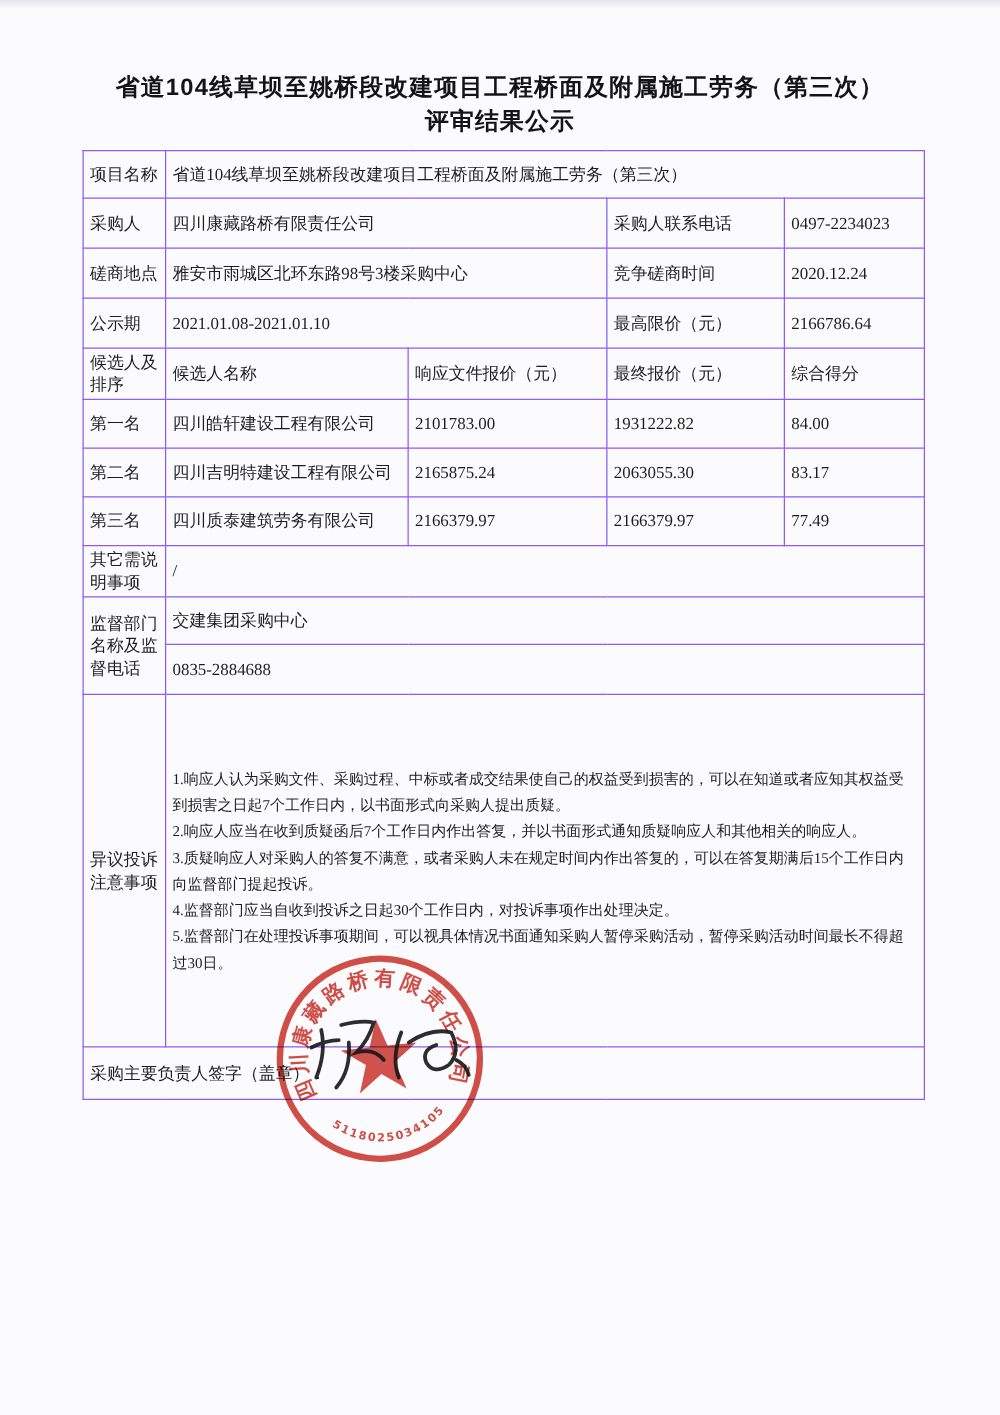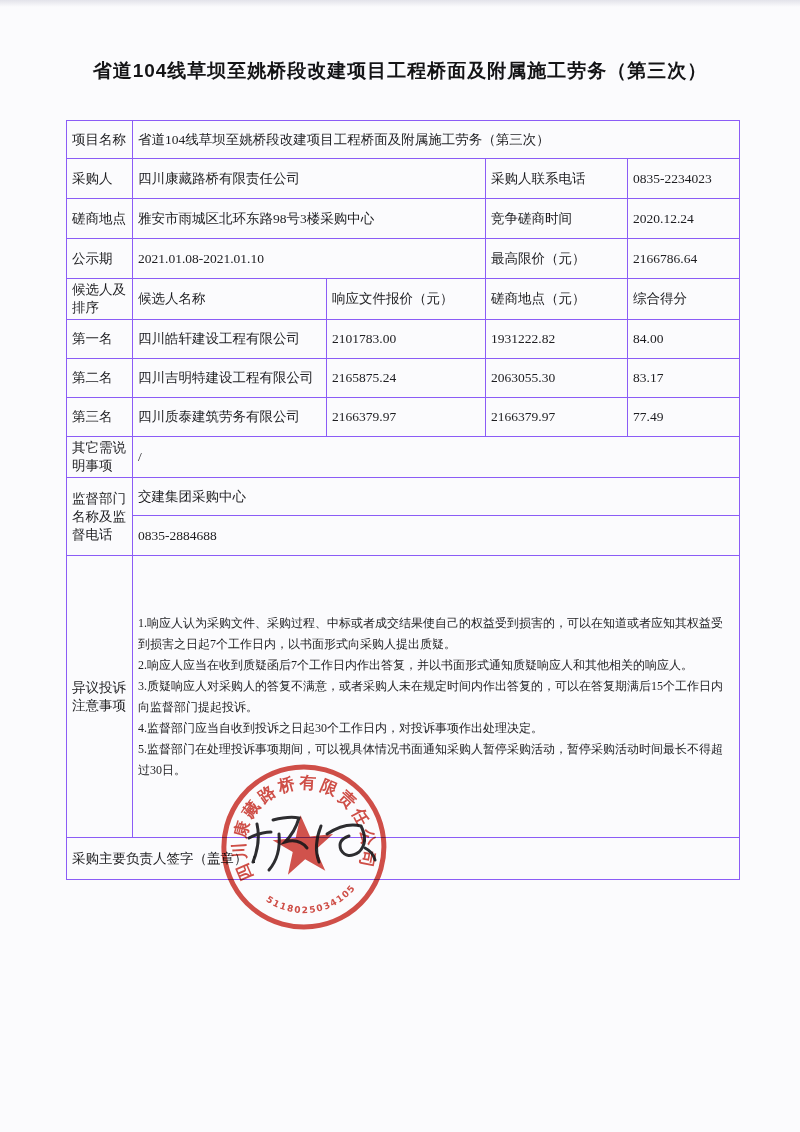--- a/index.html
+++ b/index.html
@@ -51,6 +51,7 @@
 
 <div class="page-title">
   <div>省道104线草坝至姚桥段改建项目工程桥面及附属施工劳务（第三次）</div>
+  <div>评审结果公示</div>
 </div>
 
 <table class="main">

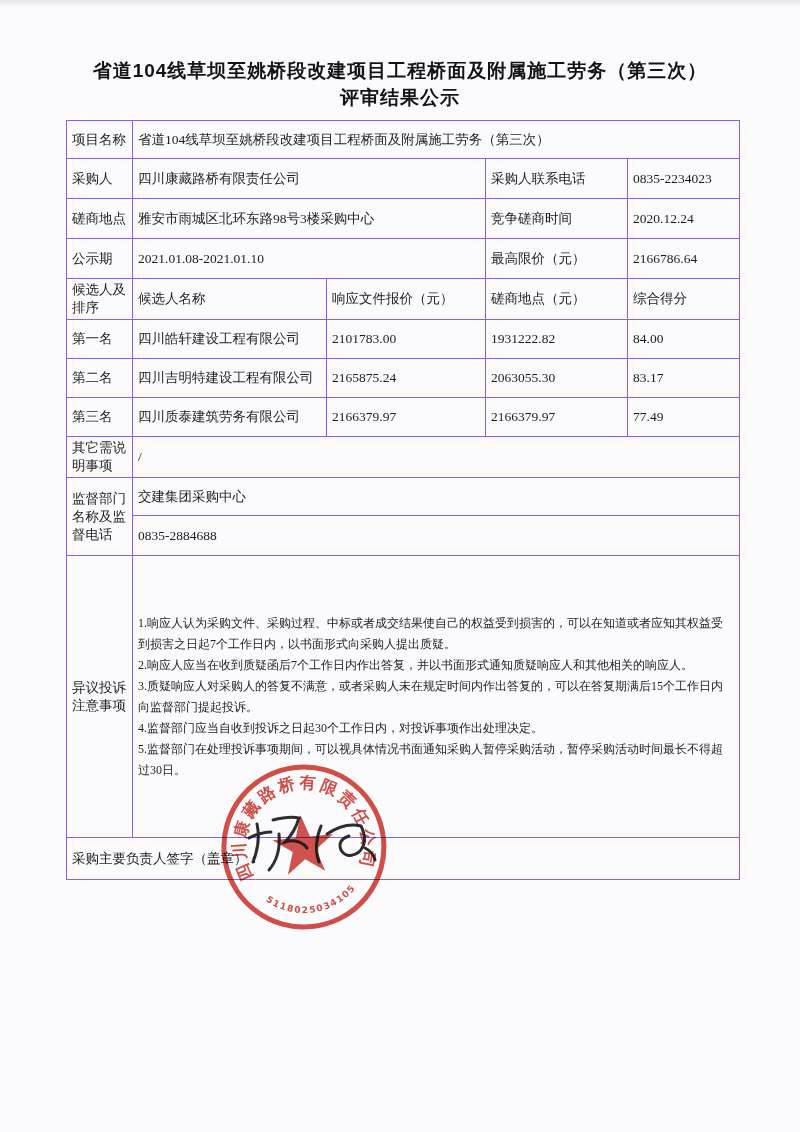--- a/index.html
+++ b/index.html
@@ -71,7 +71,7 @@
     <td class="lbl">采购人</td>
     <td class="vl" colspan="2">四川康藏路桥有限责任公司</td>
     <td class="c">采购人联系电话</td>
-    <td class="c">0835-2234023</td>
+    <td class="c">0497-2234023</td>
   </tr>
   <tr style="height:40px">
     <td class="lbl">磋商地点</td>

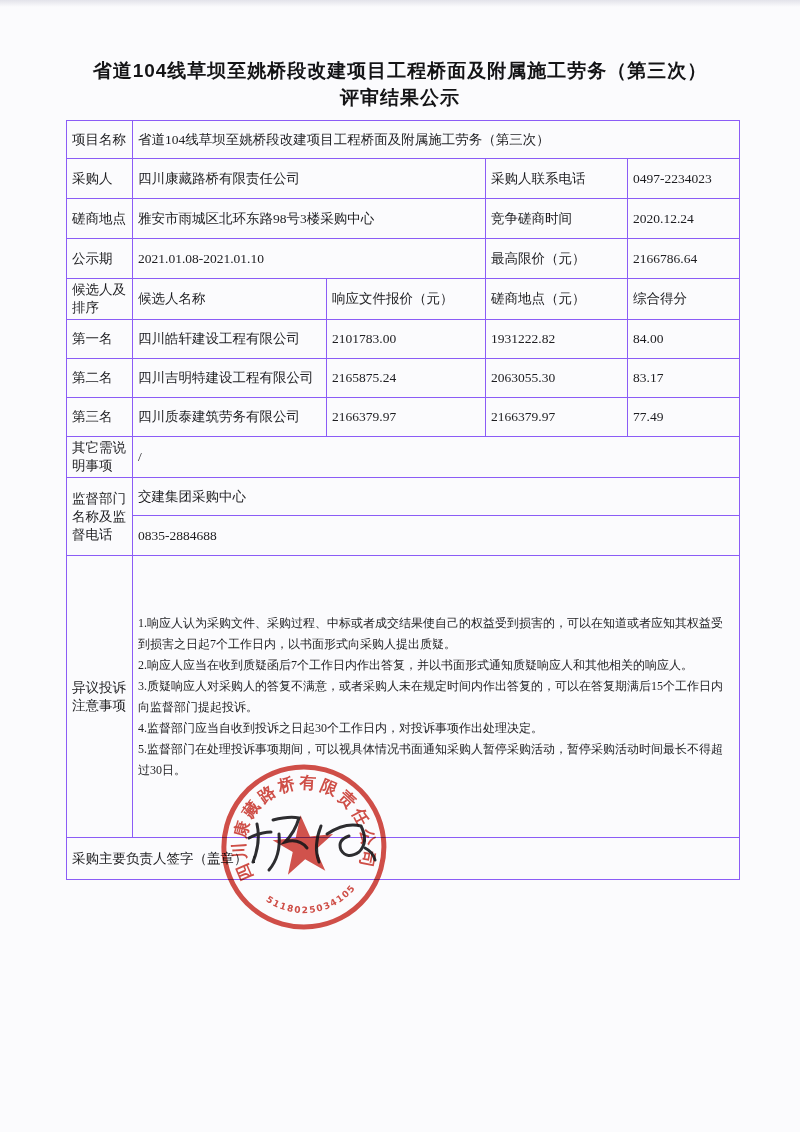--- a/index.html
+++ b/index.html
@@ -89,7 +89,7 @@
     <td class="lbl">候选人及排序</td>
     <td class="c">候选人名称</td>
     <td class="c">响应文件报价（元）</td>
-    <td class="c">磋商地点（元）</td>
+    <td class="c">最终报价（元）</td>
     <td class="c">综合得分</td>
   </tr>
   <tr style="height:39px">

